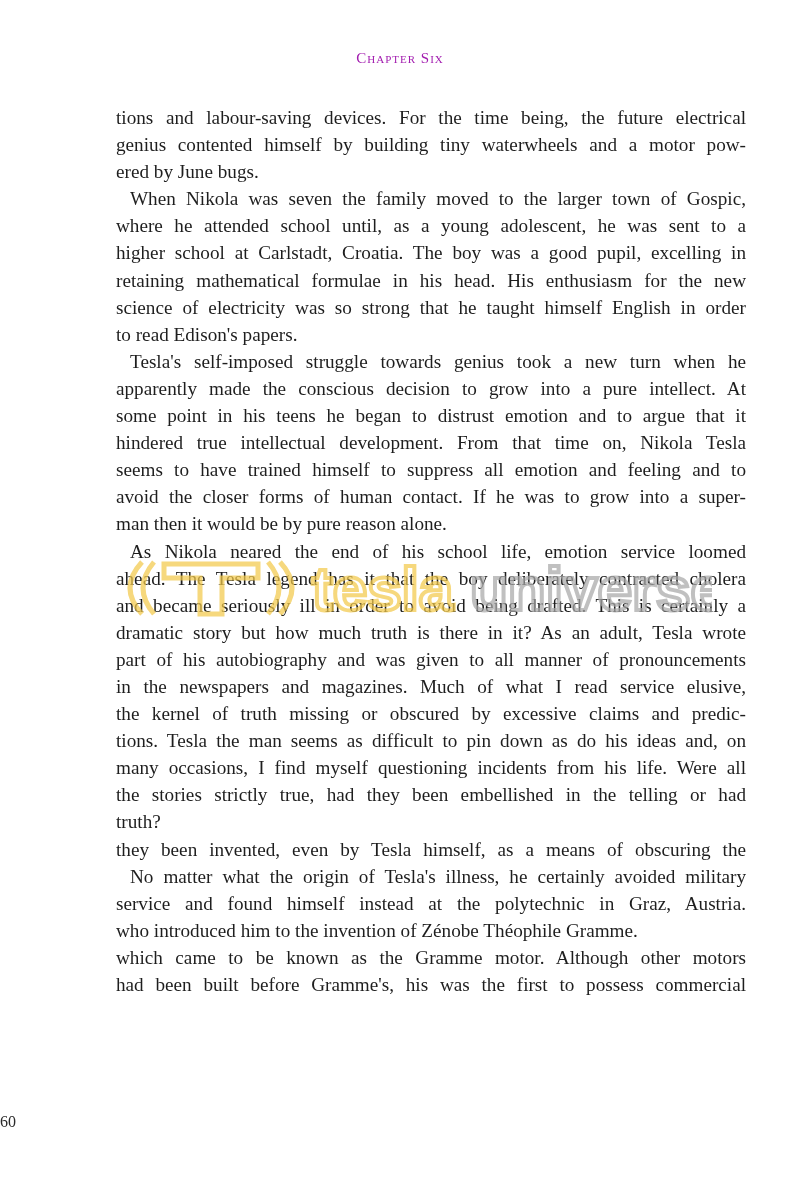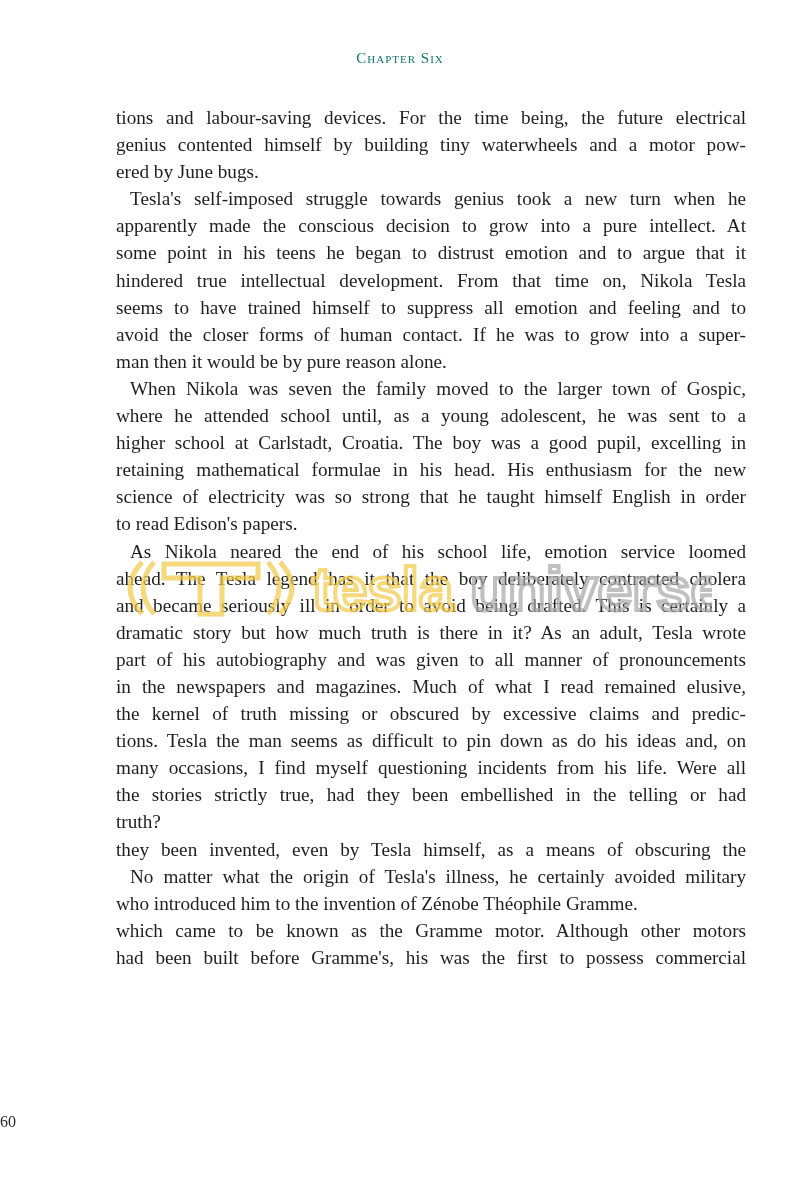--- a/index.html
+++ b/index.html
@@ -24,7 +24,7 @@
       font-size: 15px;
       letter-spacing: 1px;
       font-variant: small-caps;
-      color: #0f766e;
+      color: #a21caf;
     }
     .text-block {
       position: absolute;

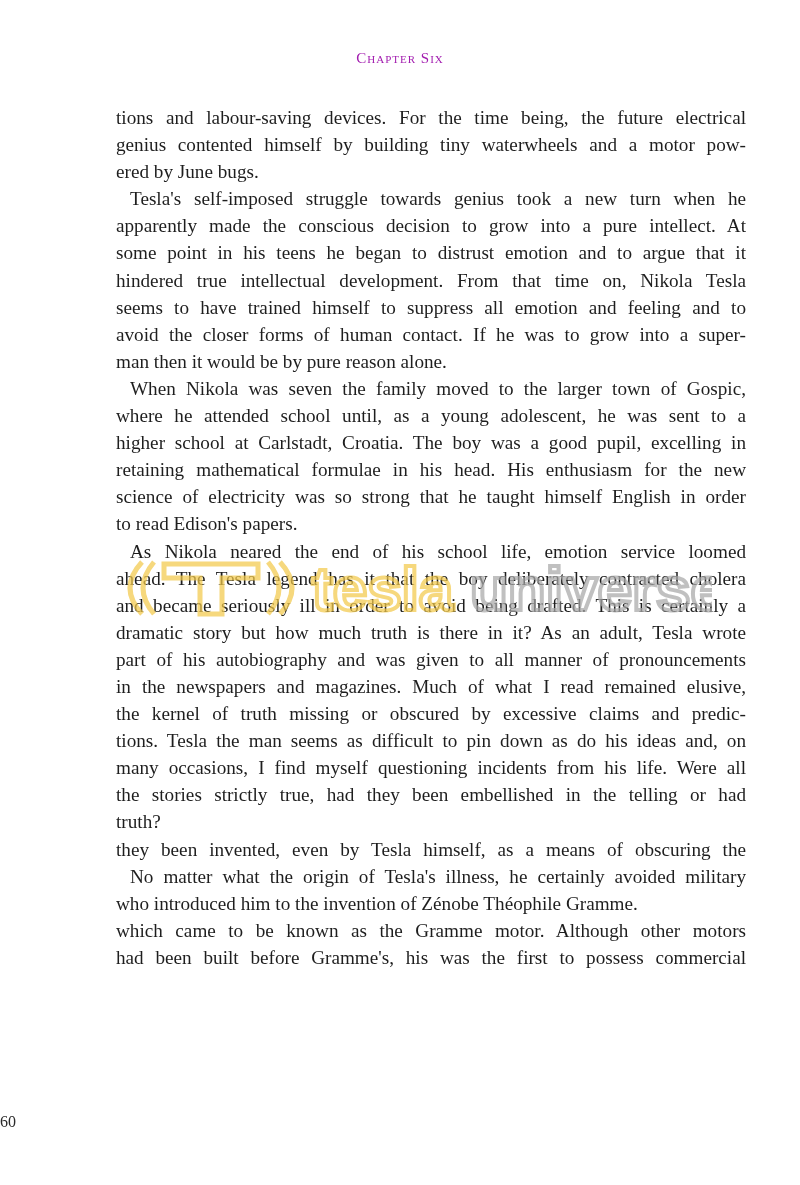--- a/index.html
+++ b/index.html
@@ -83,6 +83,15 @@
   </div>
 
   <div>
+    <span class="line" style="padding-left:14px">When Nikola was seven the family moved to the larger town of Gospic,</span>
+    <span class="line">where he attended school until, as a young adolescent, he was sent to a</span>
+    <span class="line">higher school at Carlstadt, Croatia. The boy was a good pupil, excelling in</span>
+    <span class="line">retaining mathematical formulae in his head. His enthusiasm for the new</span>
+    <span class="line">science of electricity was so strong that he taught himself English in order</span>
+    <span class="line last">to read Edison's papers.</span>
+  </div>
+
+  <div>
     <span class="line" style="padding-left:14px">Tesla's self-imposed struggle towards genius took a new turn when he</span>
     <span class="line">apparently made the conscious decision to grow into a pure intellect. At</span>
     <span class="line">some point in his teens he began to distrust emotion and to argue that it</span>
@@ -90,15 +99,6 @@
     <span class="line">seems to have trained himself to suppress all emotion and feeling and to</span>
     <span class="line">avoid the closer forms of human contact. If he was to grow into a super-</span>
     <span class="line last">man then it would be by pure reason alone.</span>
-  </div>
-
-  <div>
-    <span class="line" style="padding-left:14px">When Nikola was seven the family moved to the larger town of Gospic,</span>
-    <span class="line">where he attended school until, as a young adolescent, he was sent to a</span>
-    <span class="line">higher school at Carlstadt, Croatia. The boy was a good pupil, excelling in</span>
-    <span class="line">retaining mathematical formulae in his head. His enthusiasm for the new</span>
-    <span class="line">science of electricity was so strong that he taught himself English in order</span>
-    <span class="line last">to read Edison's papers.</span>
   </div>
 
   <div>

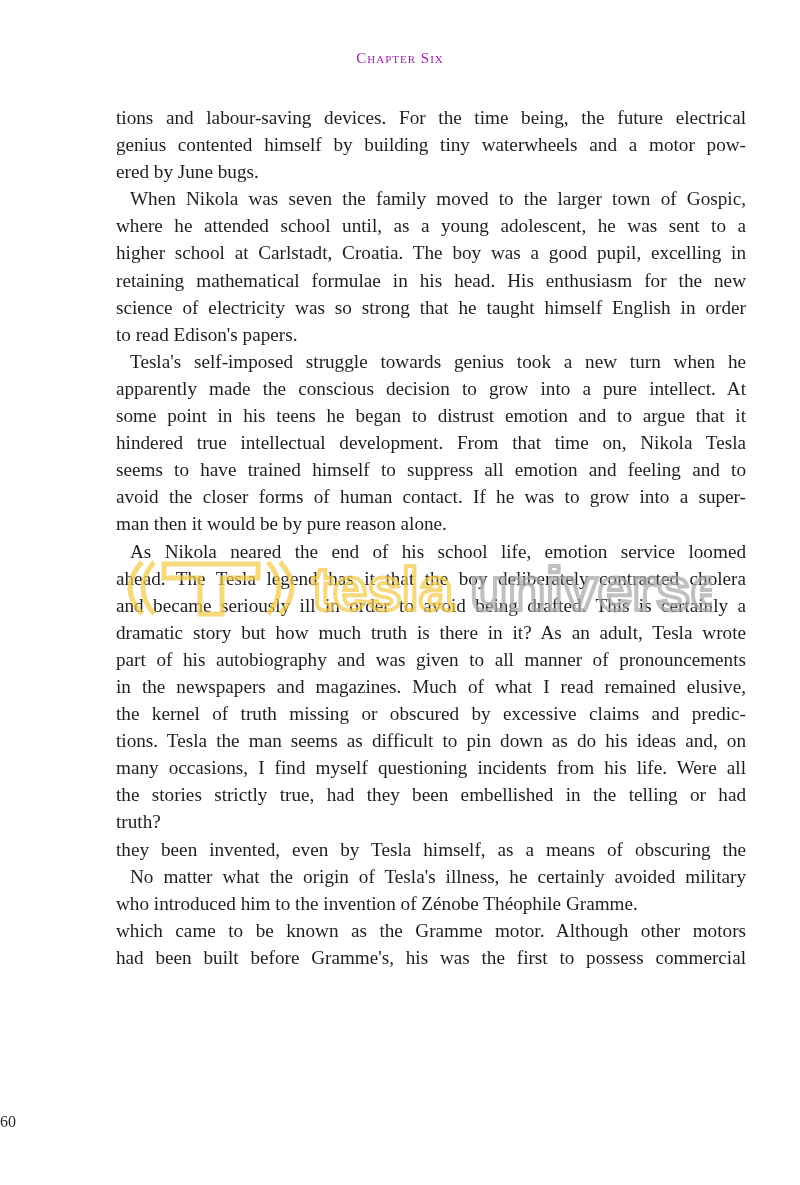--- a/index.html
+++ b/index.html
@@ -107,7 +107,7 @@
     <span class="line">and became seriously ill in order to avoid being drafted. This is certainly a</span>
     <span class="line">dramatic story but how much truth is there in it? As an adult, Tesla wrote</span>
     <span class="line">part of his autobiography and was given to all manner of pronouncements</span>
-    <span class="line">in the newspapers and magazines. Much of what I read remained elusive,</span>
+    <span class="line">in the newspapers and magazines. Much of what I read service elusive,</span>
     <span class="line">the kernel of truth missing or obscured by excessive claims and predic-</span>
     <span class="line">tions. Tesla the man seems as difficult to pin down as do his ideas and, on</span>
     <span class="line">many occasions, I find myself questioning incidents from his life. Were all</span>

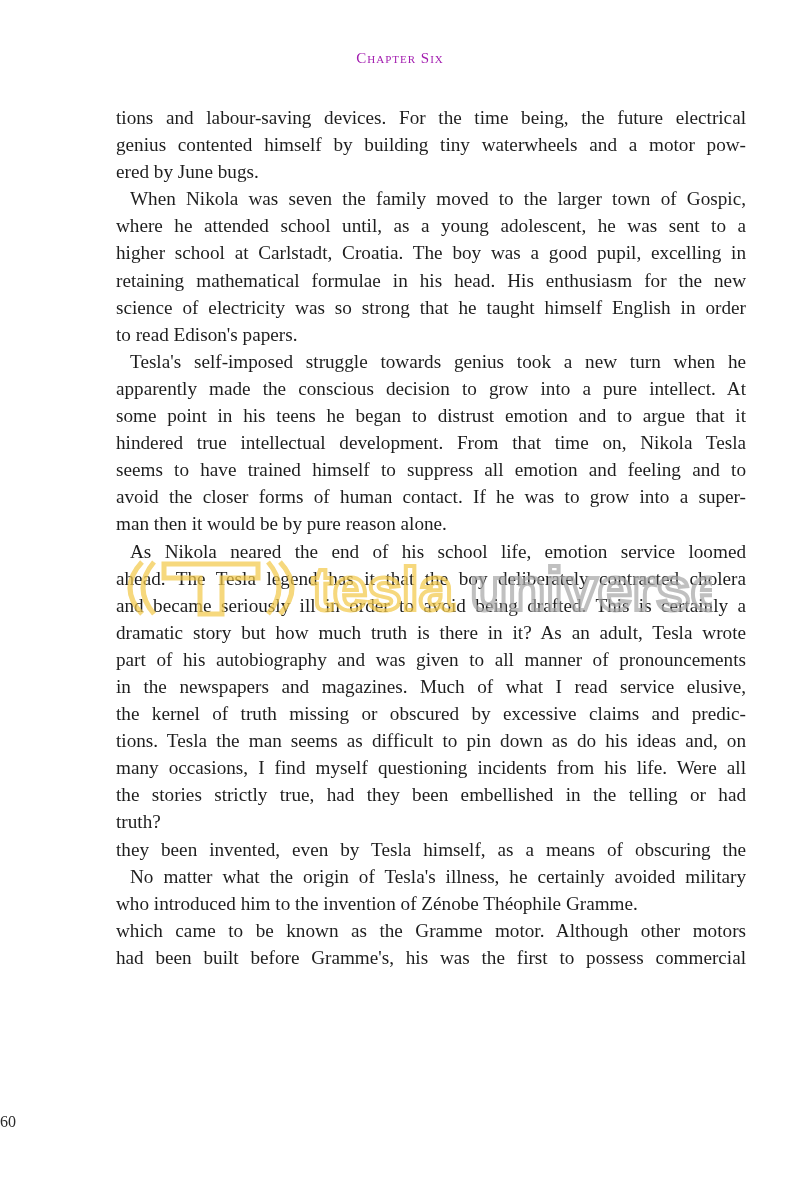--- a/index.html
+++ b/index.html
@@ -118,6 +118,7 @@
 
   <div>
     <span class="line" style="padding-left:14px">No matter what the origin of Tesla's illness, he certainly avoided military</span>
+    <span class="line">service and found himself instead at the polytechnic in Graz, Austria.</span>
     <span class="line last">who introduced him to the invention of Zénobe Théophile Gramme.</span>
   </div>
 

